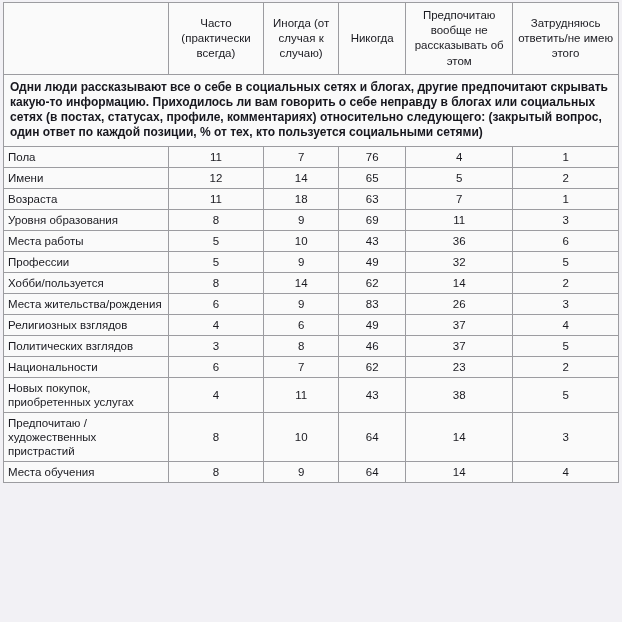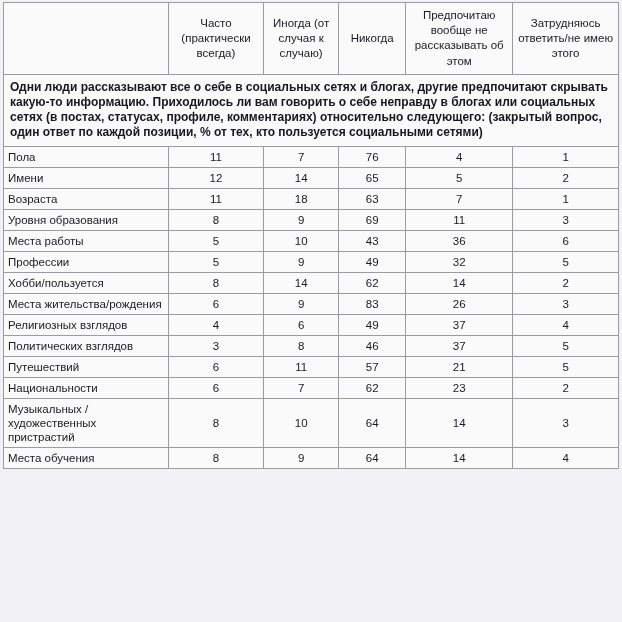--- a/index.html
+++ b/index.html
@@ -166,14 +166,6 @@
           <td class="num">5</td>
         </tr>
         <tr>
-          <td class="label">Путешествий</td>
-          <td class="num">6</td>
-          <td class="num">11</td>
-          <td class="num">57</td>
-          <td class="num">21</td>
-          <td class="num">5</td>
-        </tr>
-        <tr>
           <td class="label">Национальности</td>
           <td class="num">6</td>
           <td class="num">7</td>

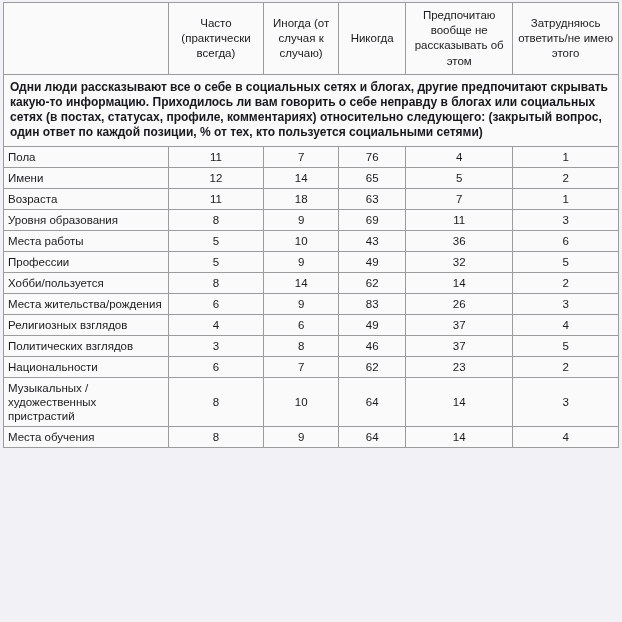--- a/index.html
+++ b/index.html
@@ -174,6 +174,14 @@
           <td class="num">2</td>
         </tr>
         <tr>
+          <td class="label">Новых покупок, приобретенных услугах</td>
+          <td class="num">4</td>
+          <td class="num">11</td>
+          <td class="num">43</td>
+          <td class="num">38</td>
+          <td class="num">5</td>
+        </tr>
+        <tr>
           <td class="label">Музыкальных / художественных пристрастий</td>
           <td class="num">8</td>
           <td class="num">10</td>

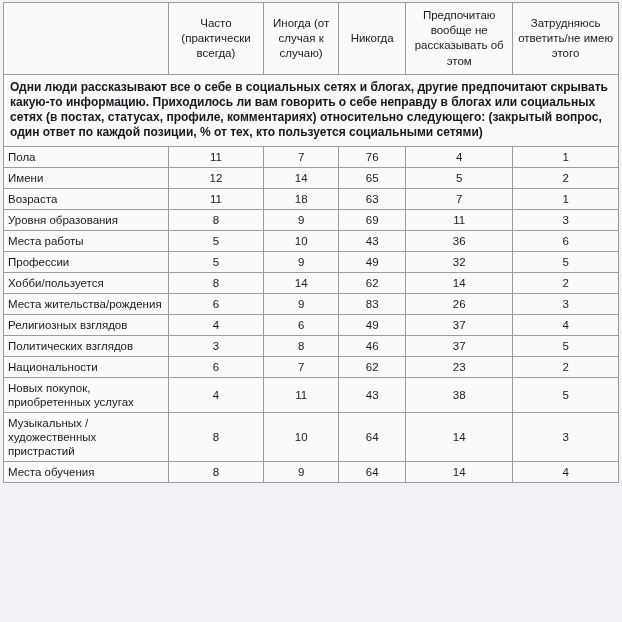--- a/index.html
+++ b/index.html
@@ -182,7 +182,7 @@
           <td class="num">5</td>
         </tr>
         <tr>
-          <td class="label">Музыкальных / художественных пристрастий</td>
+          <td class="label">Предпочитаю / художественных пристрастий</td>
           <td class="num">8</td>
           <td class="num">10</td>
           <td class="num">64</td>

